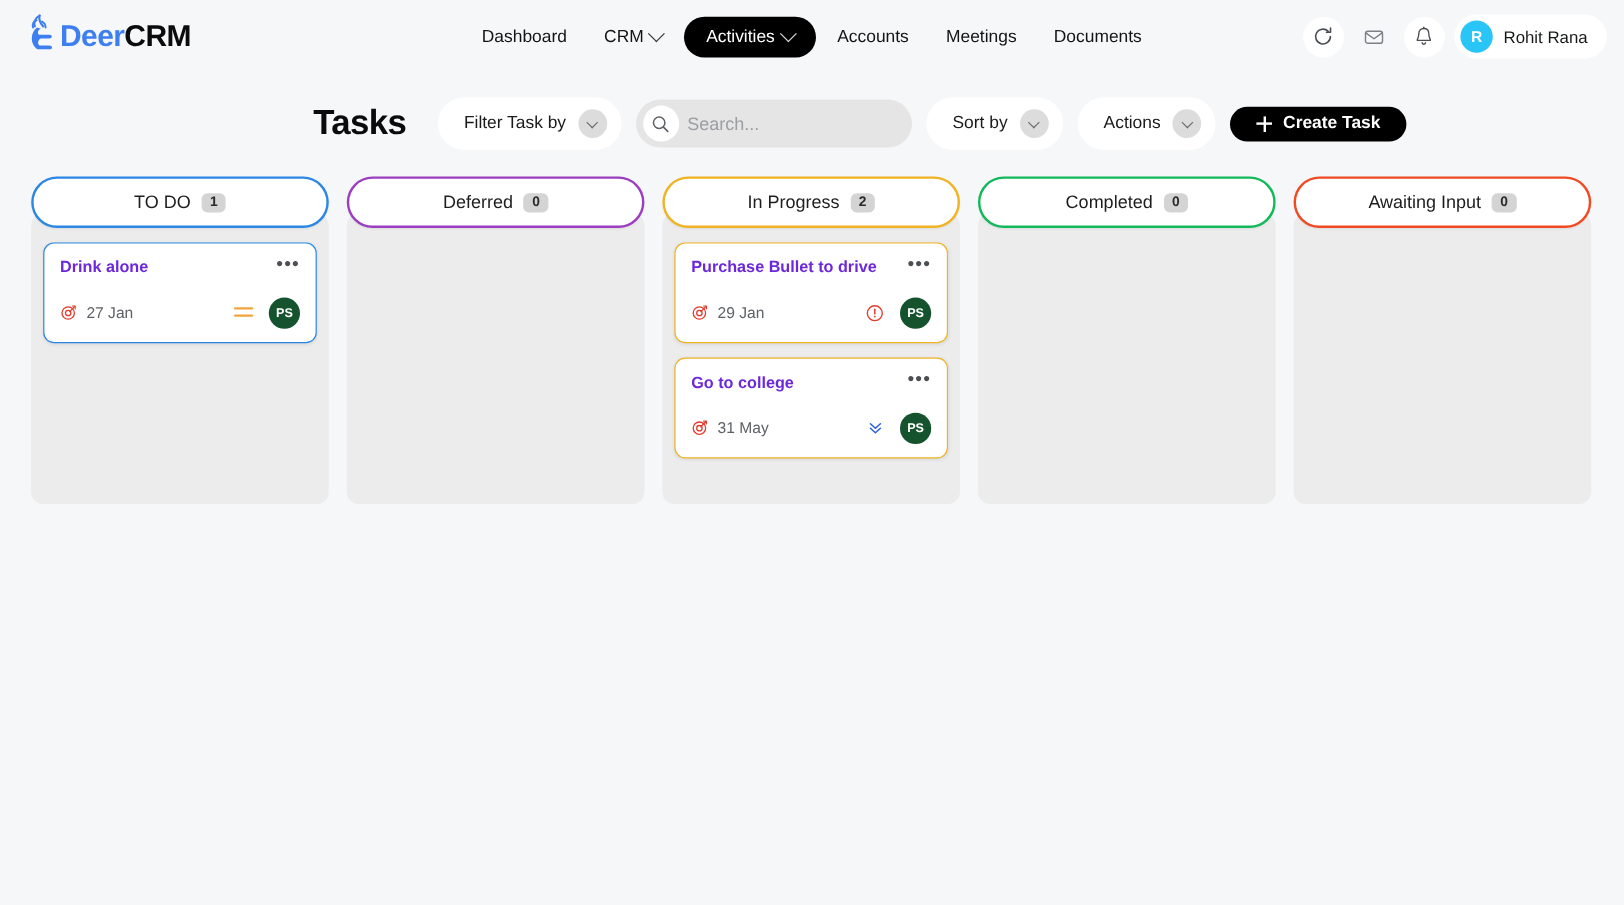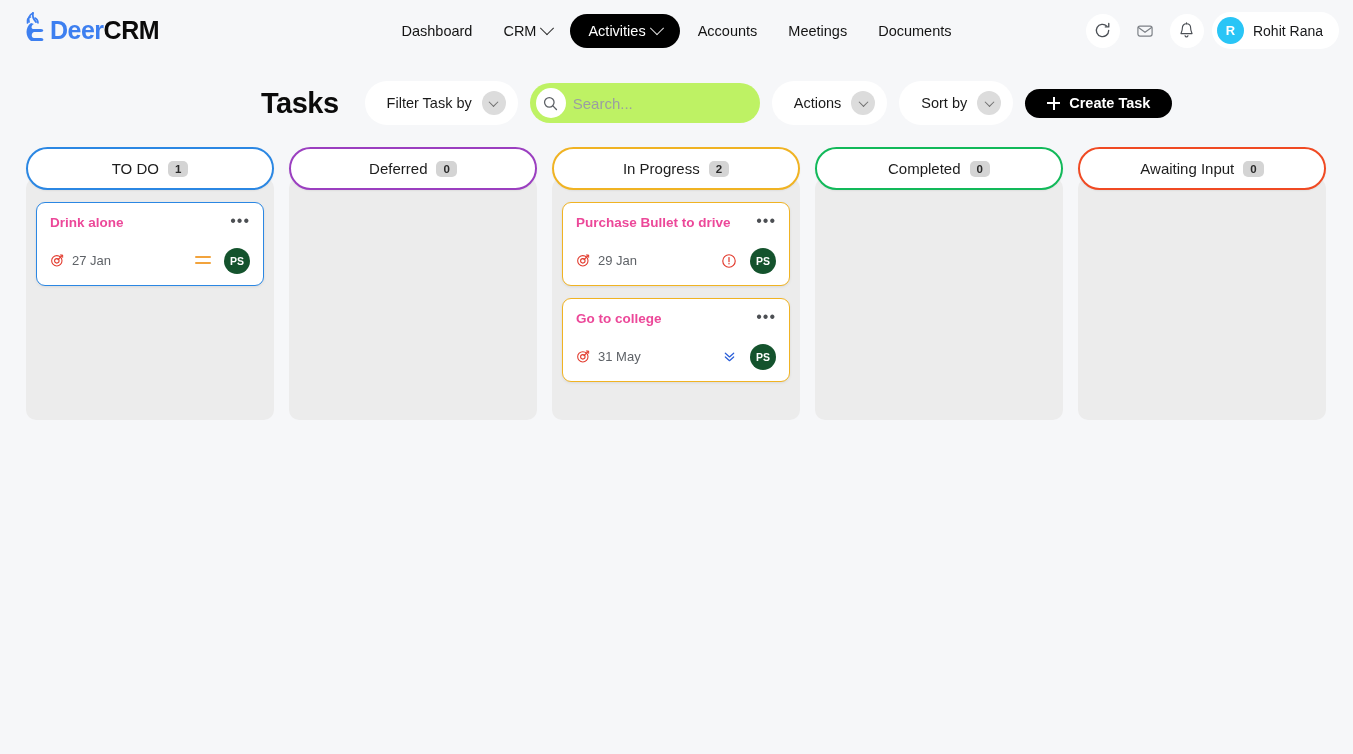--- a/index.html
+++ b/index.html
@@ -107,7 +107,7 @@
   }
   .searchbox {
     display: flex; align-items: center; gap: 7px;
-    background: #bef264; border-radius: 22px;
+    background: #e5e5e5; border-radius: 22px;
     height: 40px; width: 230px; padding: 0 6px;
     cursor: text;
   }

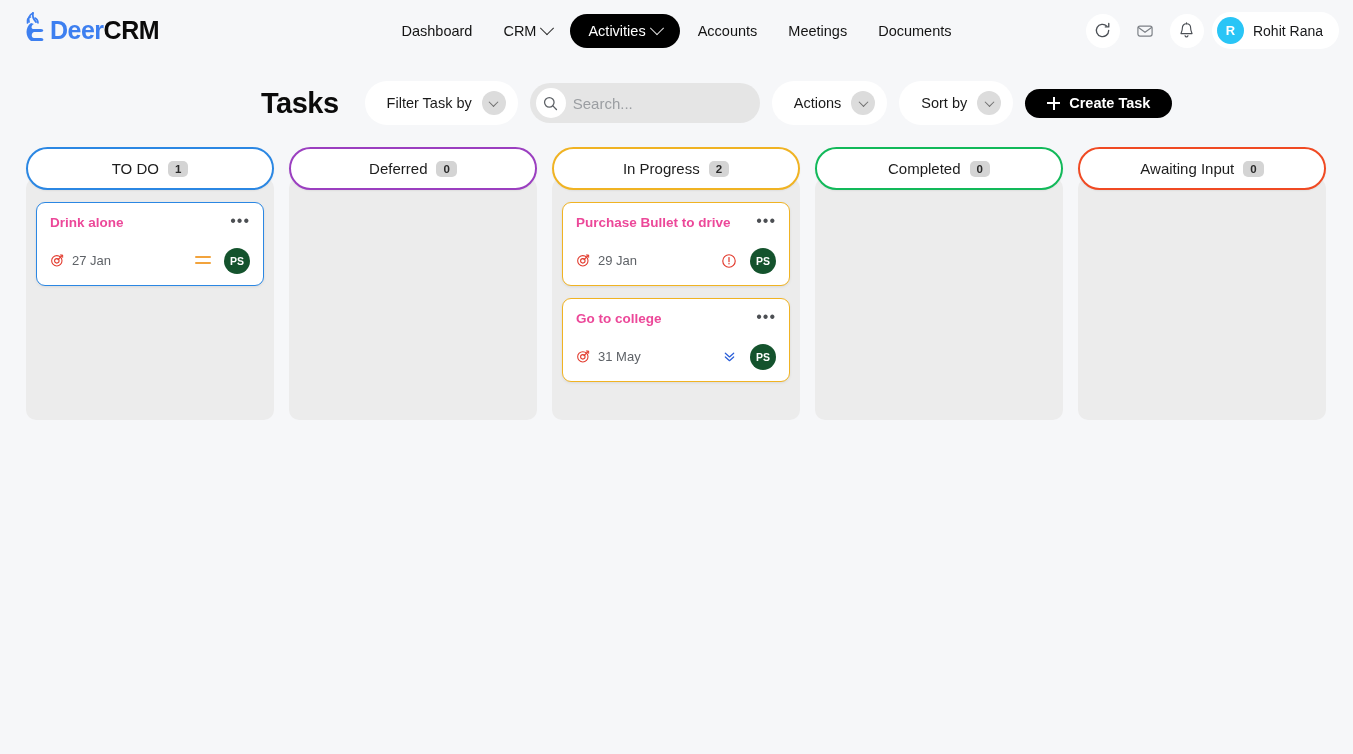--- a/index.html
+++ b/index.html
@@ -303,14 +303,14 @@
   </div>
 
   <div class="pill-btn">
-    <span>Actions</span>
+    <span>Sort by</span>
     <span class="pill-circle">
         <i class="chev"></i>
       </span>
   </div>
 
   <div class="pill-btn">
-    <span>Sort by</span>
+    <span>Actions</span>
     <span class="pill-circle">
         <i class="chev"></i>
       </span>

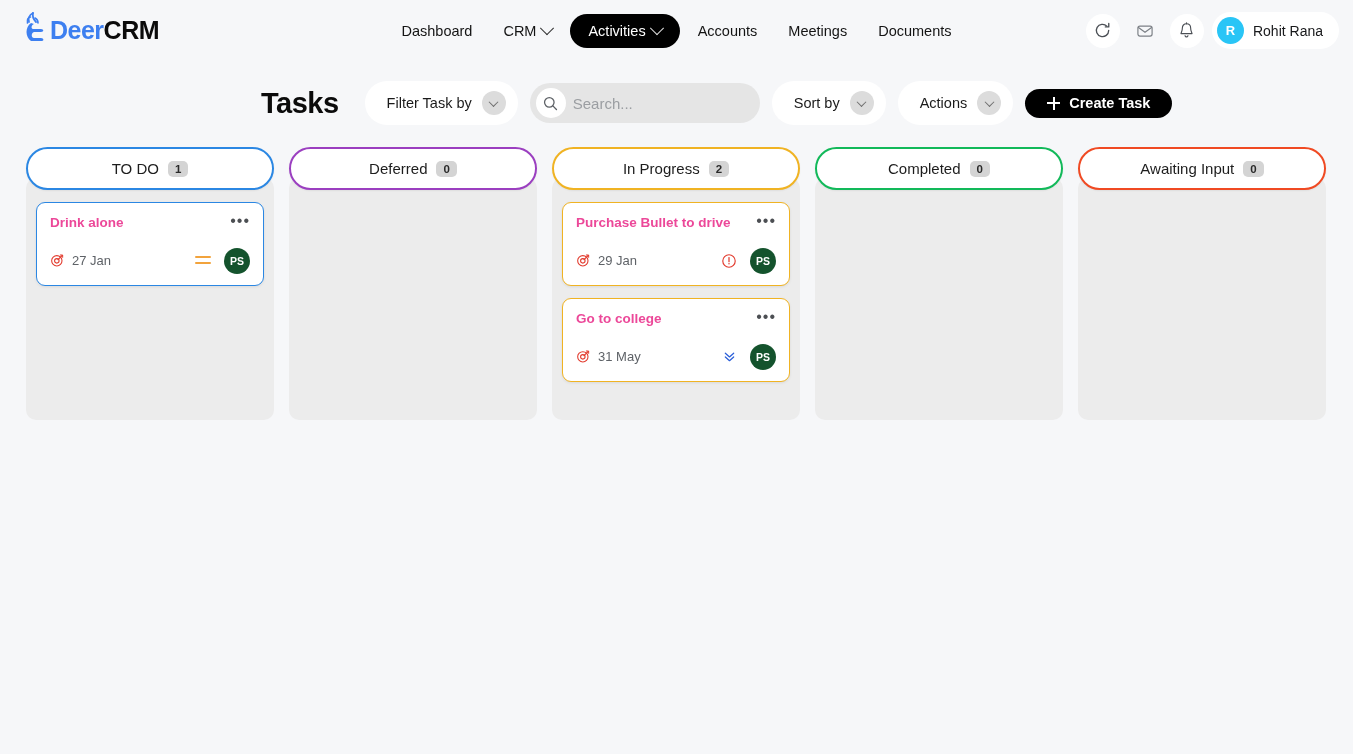--- a/index.html
+++ b/index.html
@@ -181,7 +181,7 @@
     display: flex; align-items: flex-start; justify-content: space-between;
   }
   .card-title {
-    font-size: 13.5px; font-weight: bold; color: #ec4899;
+    font-size: 13.5px; font-weight: bold; color: #6d28d9;
     line-height: 1.25;
   }
   .dots {

